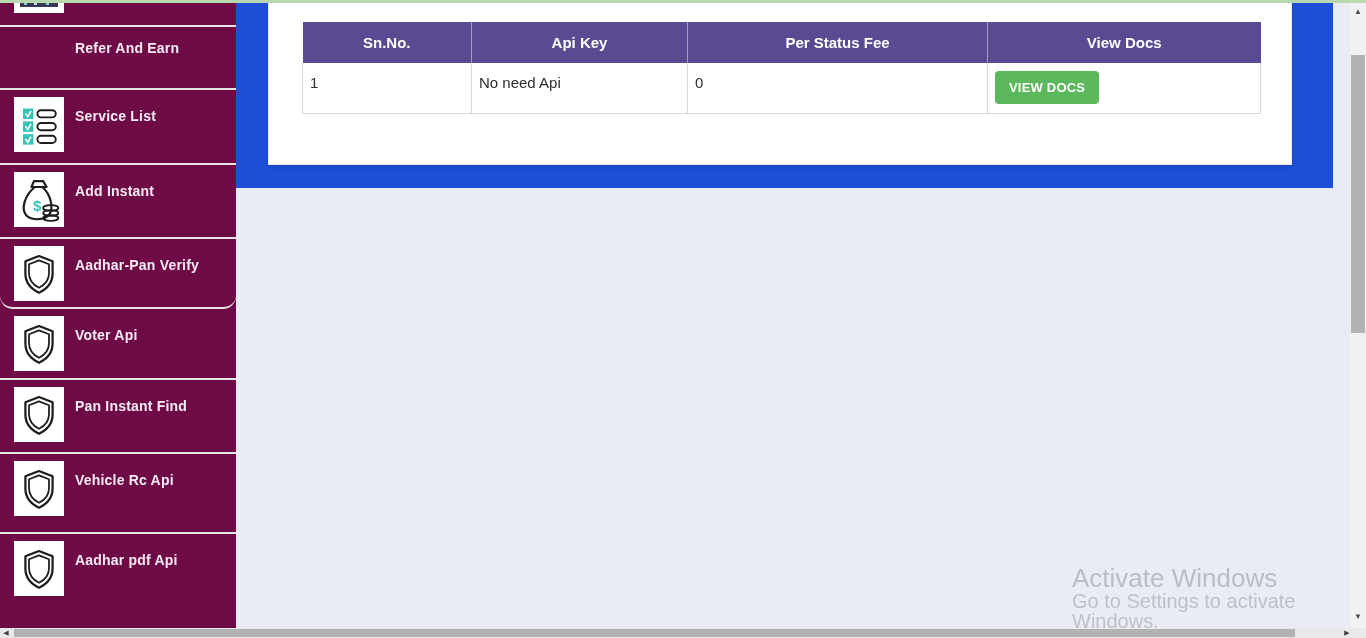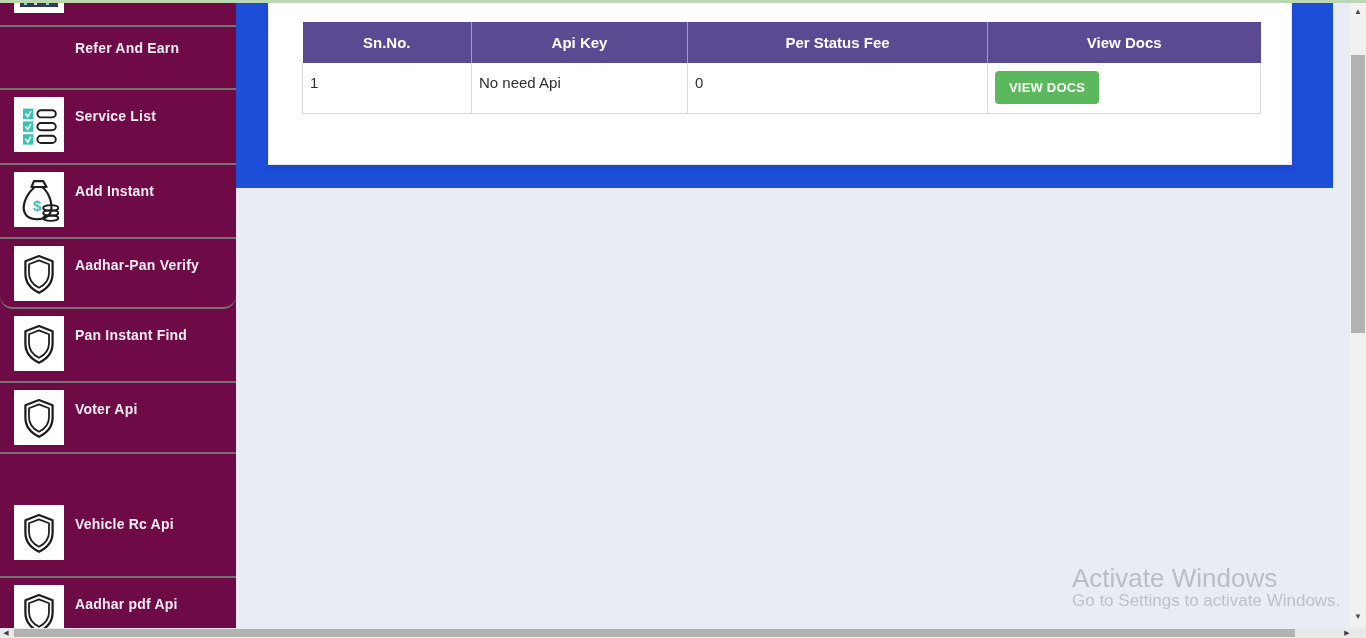--- a/index.html
+++ b/index.html
@@ -11,7 +11,7 @@
 
   
   .sidebar { position:absolute; left:0; top:2px; width:236px; height:626px; background:#6e0a46; display:flex; flex-direction:column; }
-  .side-item { position:relative; flex:0 0 auto; border-bottom:2px solid #737373; cursor:pointer; }
+  .side-item { position:relative; flex:0 0 auto; border-bottom:2px solid #e5e5e5; cursor:pointer; }
   .side-item.last { flex:1 1 auto; border-bottom:none;border-radius:8px; }
   .side-icon-box { position:absolute; left:14px; top:7px; width:50px; height:55px; background:#ffffff; display:flex; align-items:center; justify-content:center; }
   .side-label { position:absolute; left:75px; top:18px; color:#f7ecf4; font-size:14px; font-weight:bold; letter-spacing:.2px; white-space:nowrap; }

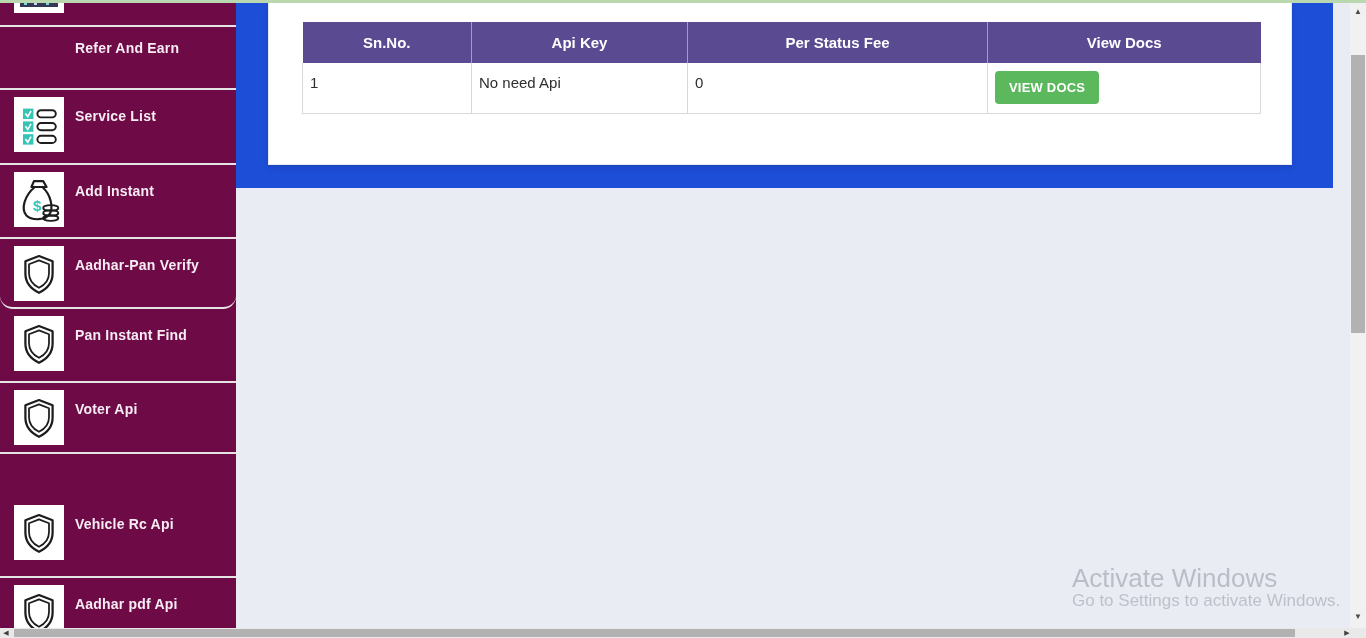--- a/index.html
+++ b/index.html
@@ -120,6 +120,16 @@
     <span class="side-label">Aadhar-Pan Verify</span>
   </div>
 
+  <div class="side-item" style="height:71px;">
+    <span class="side-icon-box">
+      <svg width="40" height="46" viewBox="0 0 50 55">
+        <path class="ic" stroke-width="2.8" d="M25 5 L42 11.5 V27 C42 38.5 34.5 46.5 25 51 C15.5 46.5 8 38.5 8 27 V11.5 Z"></path>
+        <path class="ic" stroke-width="2.2" d="M25 10.5 L37.5 15.3 V26.5 C37.5 35 32 41.2 25 44.8 C18 41.2 12.5 35 12.5 26.5 V15.3 Z"></path>
+      </svg>
+    </span>
+    <span class="side-label">Voter Api</span>
+  </div>
+
   <div class="side-item" style="height:74px;">
     <span class="side-icon-box">
       <svg width="40" height="46" viewBox="0 0 50 55">
@@ -128,16 +138,6 @@
       </svg>
     </span>
     <span class="side-label">Pan Instant Find</span>
-  </div>
-
-  <div class="side-item" style="height:71px;">
-    <span class="side-icon-box">
-      <svg width="40" height="46" viewBox="0 0 50 55">
-        <path class="ic" stroke-width="2.8" d="M25 5 L42 11.5 V27 C42 38.5 34.5 46.5 25 51 C15.5 46.5 8 38.5 8 27 V11.5 Z"></path>
-        <path class="ic" stroke-width="2.2" d="M25 10.5 L37.5 15.3 V26.5 C37.5 35 32 41.2 25 44.8 C18 41.2 12.5 35 12.5 26.5 V15.3 Z"></path>
-      </svg>
-    </span>
-    <span class="side-label">Voter Api</span>
   </div>
 
 

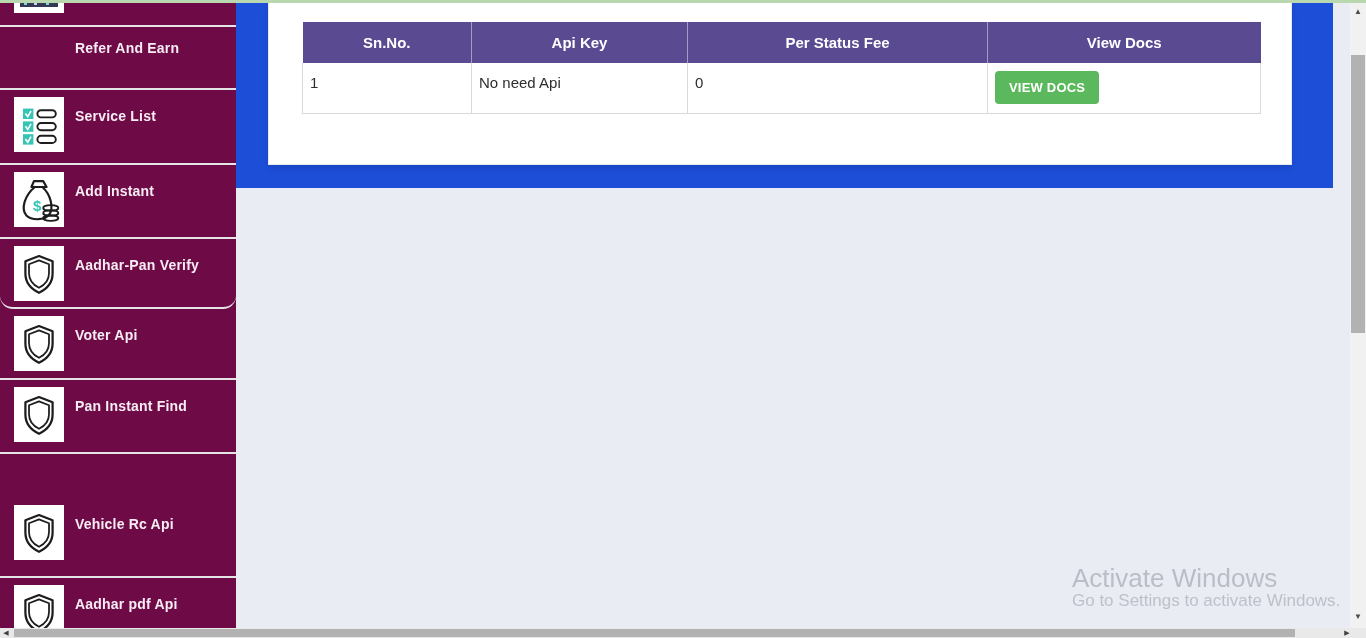--- a/index.html
+++ b/index.html
@@ -141,7 +141,7 @@
   </div>
 
 
-  <div class="side-item" style="height:80px;margin-top:44px;">
+  <div class="side-item" style="height:80px;">
     <span class="side-icon-box">
       <svg width="40" height="46" viewBox="0 0 50 55">
         <path class="ic" stroke-width="2.8" d="M25 5 L42 11.5 V27 C42 38.5 34.5 46.5 25 51 C15.5 46.5 8 38.5 8 27 V11.5 Z"></path>

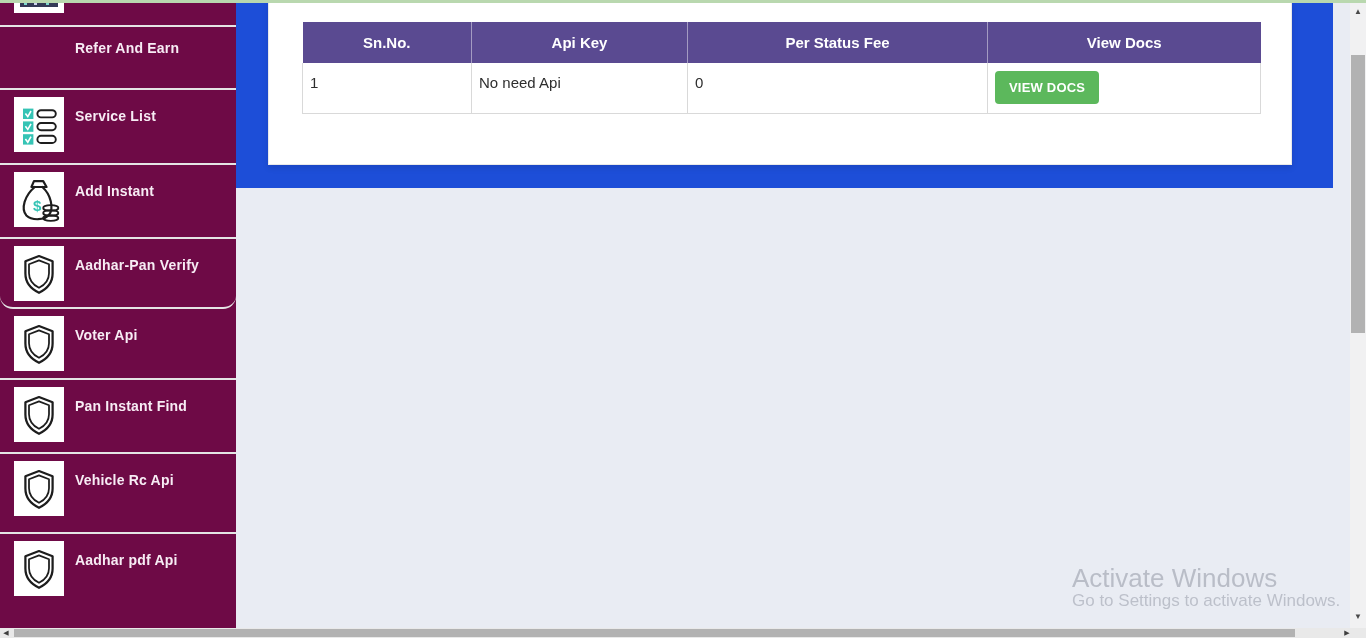--- a/index.html
+++ b/index.html
@@ -37,7 +37,7 @@
   
   .watermark { position:absolute; left:1072px; top:566px; color:#aeb2bd; }
   .watermark .wm1 { font-size:26px; line-height:25px; opacity:.8; }
-  .watermark .wm2 { font-size:17px; line-height:20px; opacity:.75; }
+  .watermark .wm2 { font-size:20px; line-height:20px; opacity:.75; }
 
   
   .vscroll { position:absolute; left:1350px; top:3px; width:16px; height:625px; background:#f1f1f2; }

